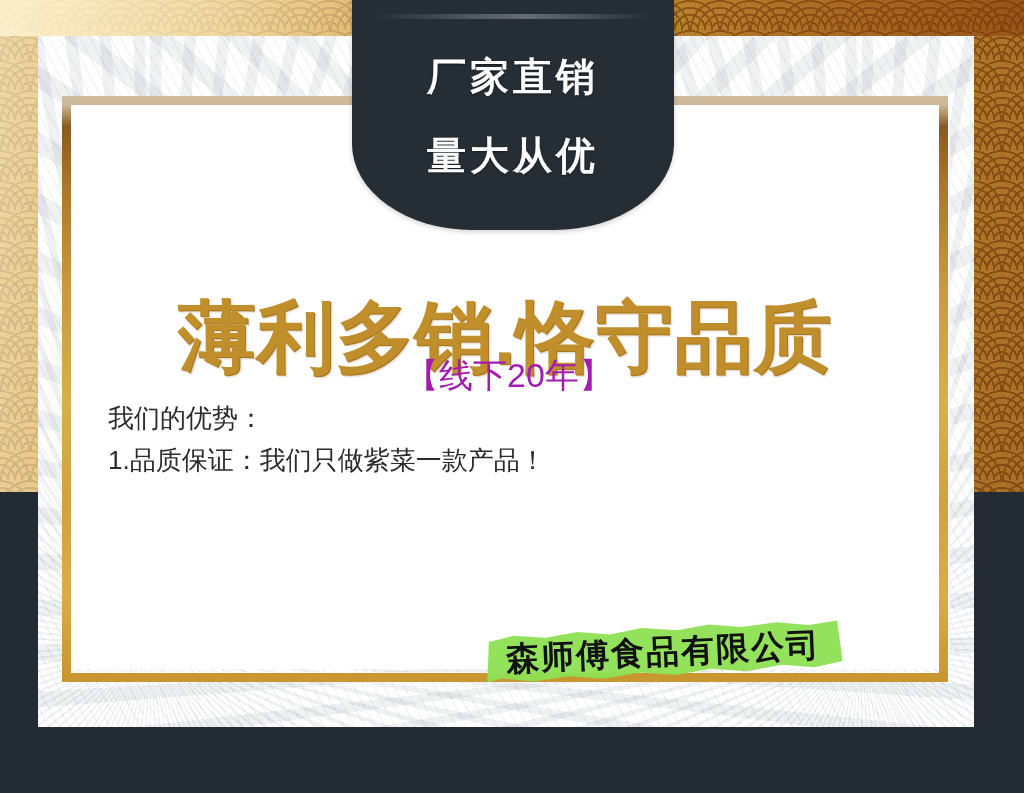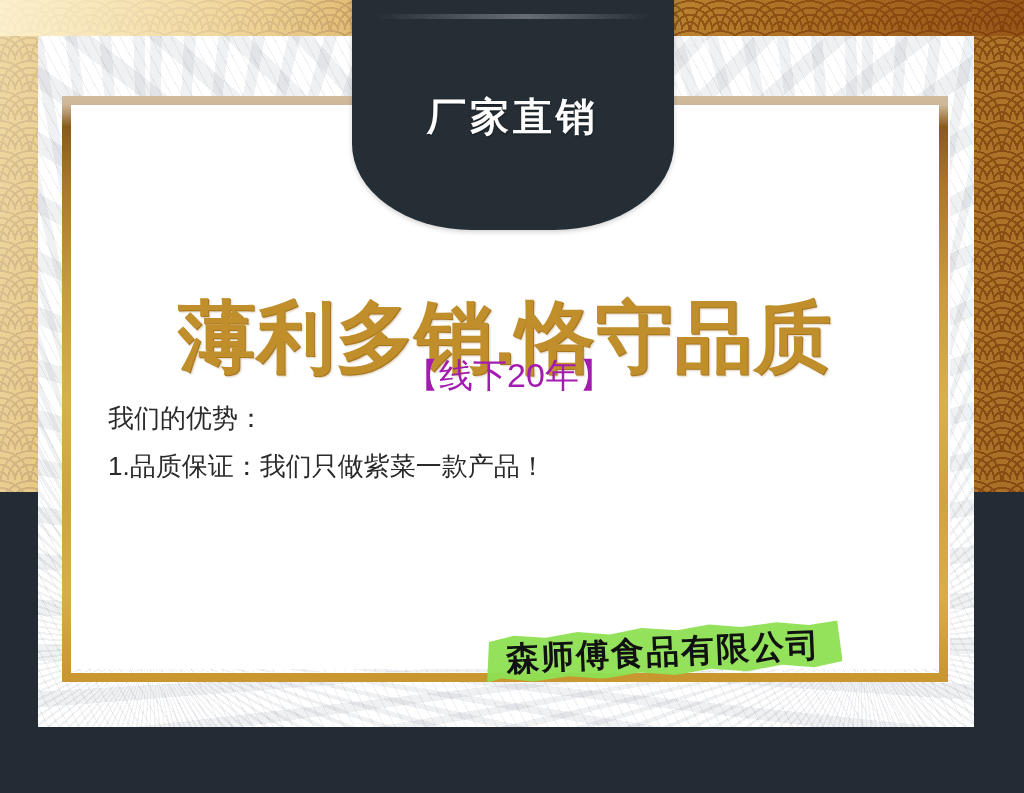--- a/index.html
+++ b/index.html
@@ -211,6 +211,7 @@
   <div class="badge">
     <div class="badge-gloss"></div>
     <div class="badge-line">厂家直销</div>
+    <div class="badge-line">量大从优</div>
   </div>
 
 </div>

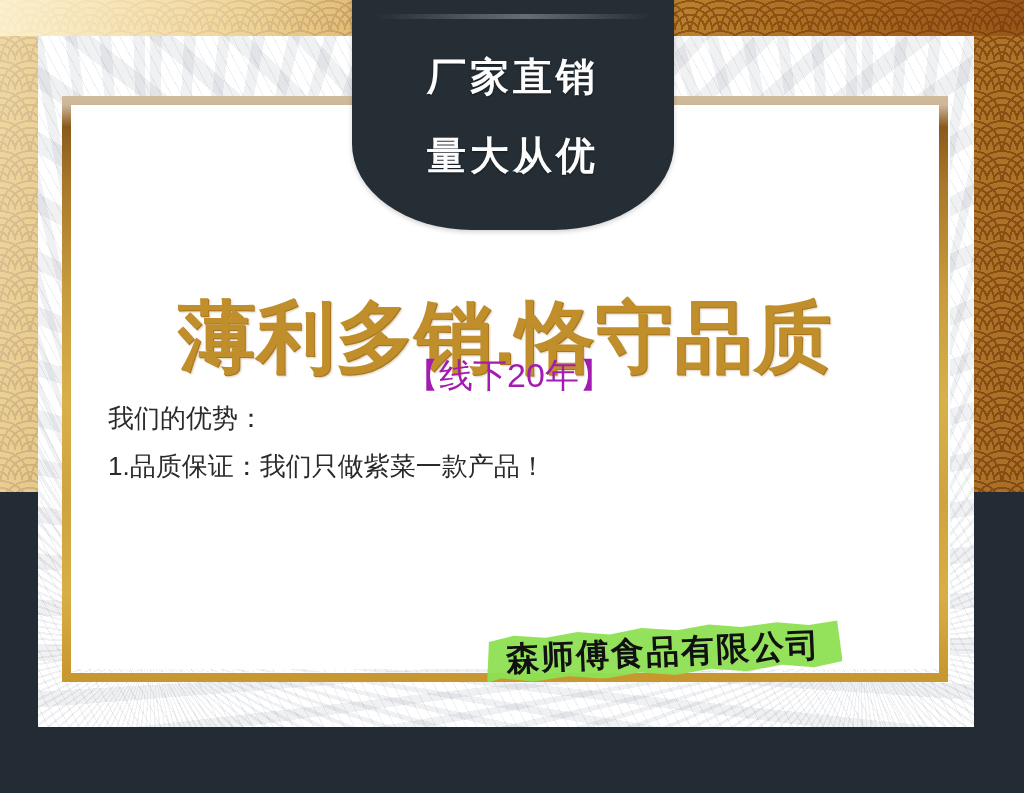--- a/index.html
+++ b/index.html
@@ -139,7 +139,7 @@
   }
   .adv-list{
     position:absolute;left:46px;top:308px;
-    display:flex;flex-direction:column;gap:20px;
+    display:flex;flex-direction:column;gap:14px;
   }
   .adv-lead,.adv-item{
     font-size:26px;line-height:1.08;color:#2a2a2a;

